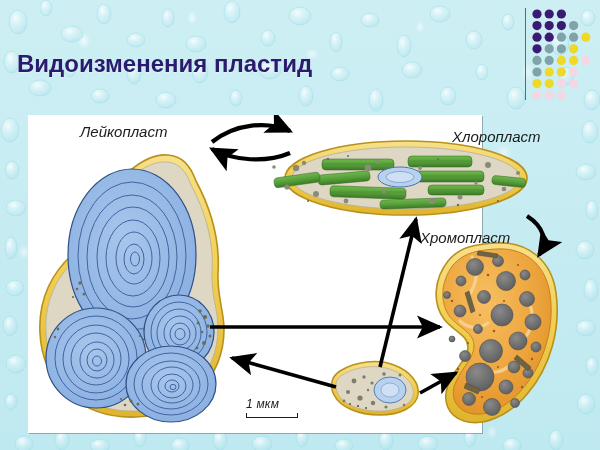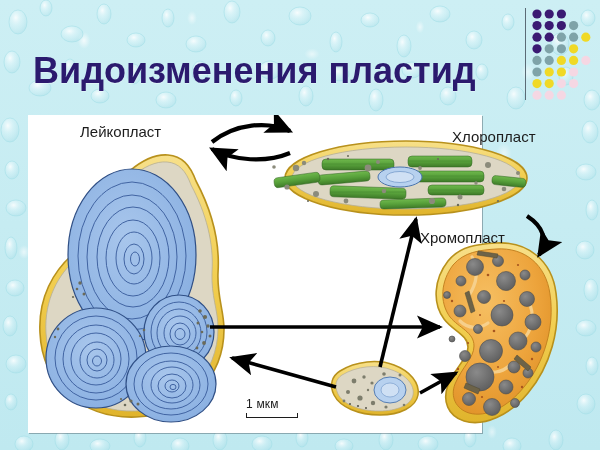--- a/index.html
+++ b/index.html
@@ -39,8 +39,8 @@
 
   
   #title {
-    position:absolute; left:33px; top:50px;
-    font-size:36px; font-weight:bold; color:#2b1a6e;
+    position:absolute; left:17px; top:50px;
+    font-size:24px; font-weight:bold; color:#2b1a6e;
     letter-spacing:0px; white-space:nowrap;
     text-shadow:0 1px 0 rgba(255,255,255,.35);
   }

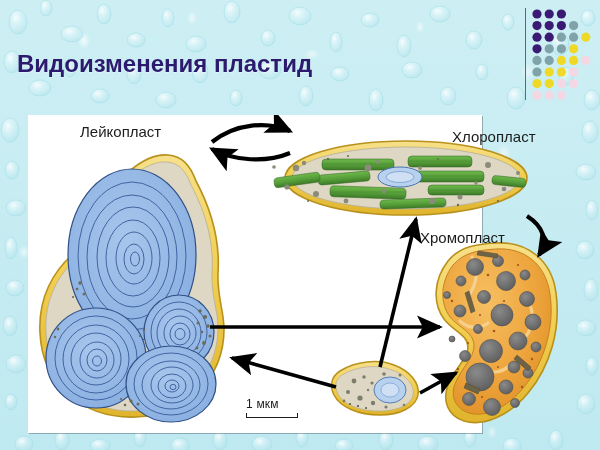--- a/index.html
+++ b/index.html
@@ -57,6 +57,7 @@
     position:absolute; left:28px; top:115px; width:454px; height:318px;
     background:#ffffff;
     box-shadow:1px 1px 0 rgba(70,90,100,.45);
+    font-style:italic;
   }
   #diagram { position:absolute; left:0; top:0; width:550px; height:318px; }
 

